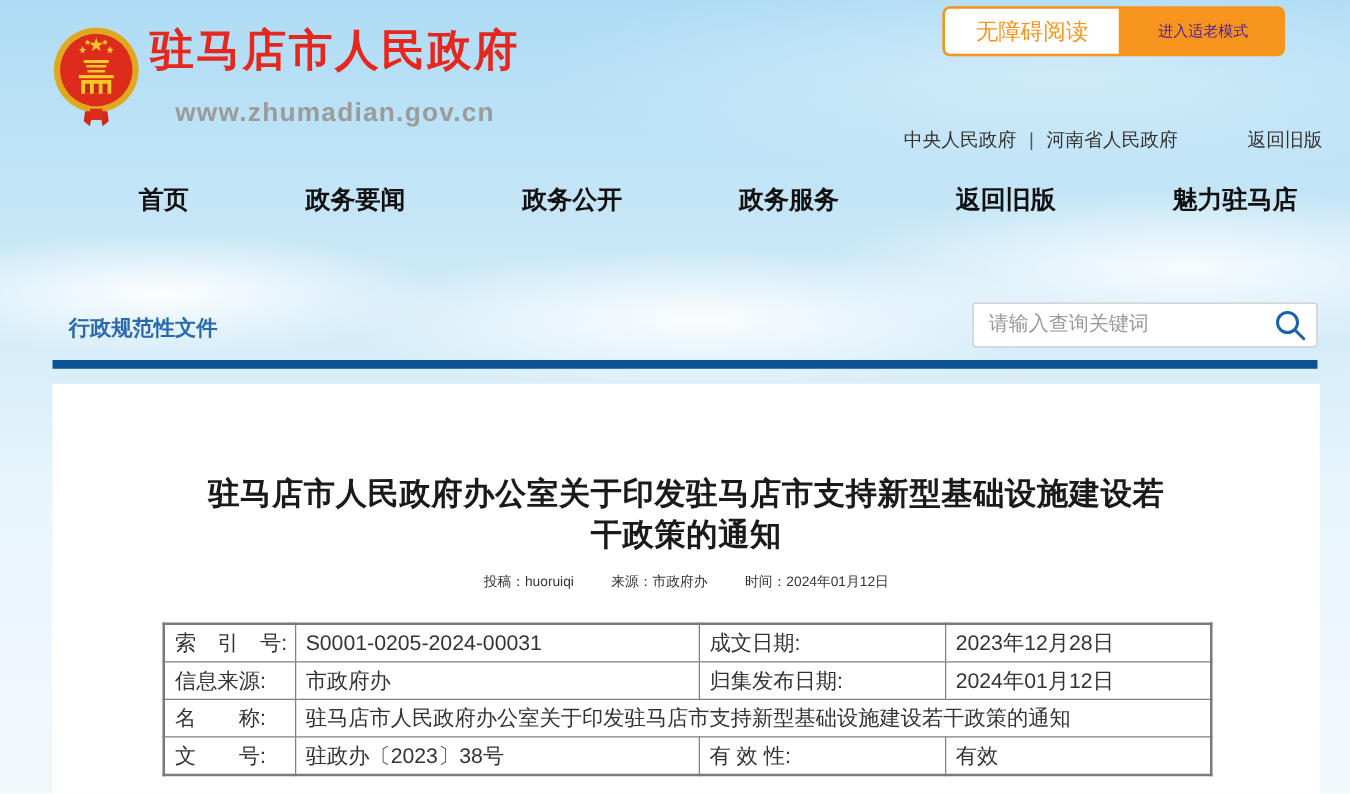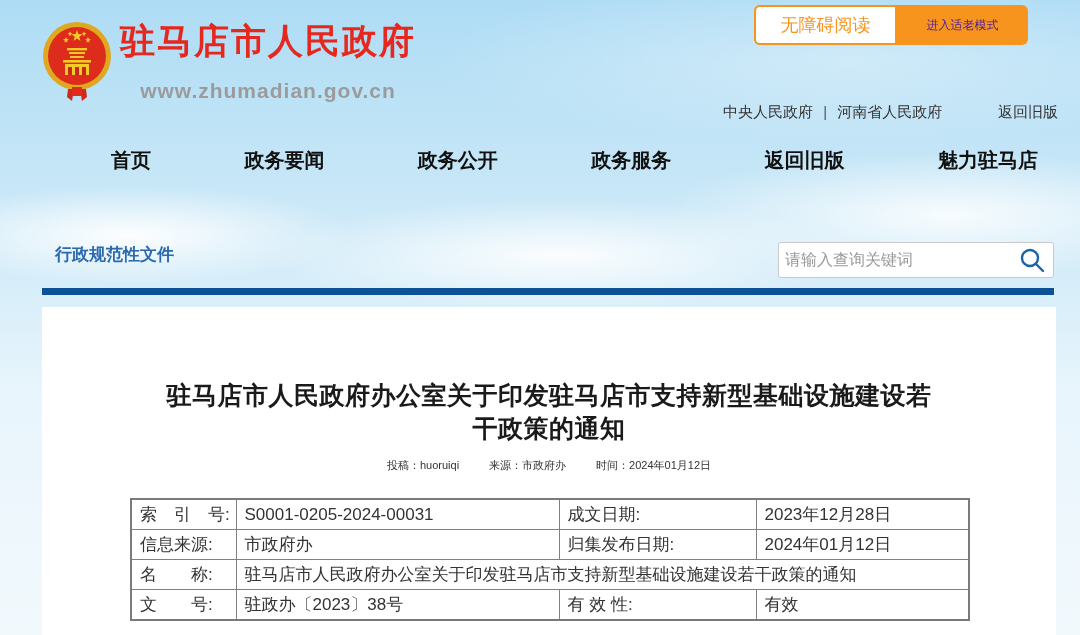--- a/index.html
+++ b/index.html
@@ -34,7 +34,7 @@
   .old-ver{cursor:pointer;}
   .nav{position:absolute;left:111px;top:147px;width:927px;display:flex;justify-content:space-between;}
   .nav span{font-size:20px;line-height:26px;font-weight:bold;color:#111;cursor:pointer;white-space:nowrap;}
-  .breadcrumb{position:absolute;left:55px;top:243px;font-size:17px;font-weight:bold;color:#2a69ae;}
+  .breadcrumb{position:absolute;left:55px;top:251px;font-size:17px;font-weight:bold;color:#2a69ae;}
   .search-box{position:absolute;left:778px;top:242px;width:276px;height:36px;box-sizing:border-box;
     background:#fff;border:1px solid #c9c9c9;border-radius:3px;display:flex;align-items:center;padding:0 8px 0 4px;}
   .search-box input{border:none;outline:none;flex:1;font-size:16px;color:#333;background:transparent;

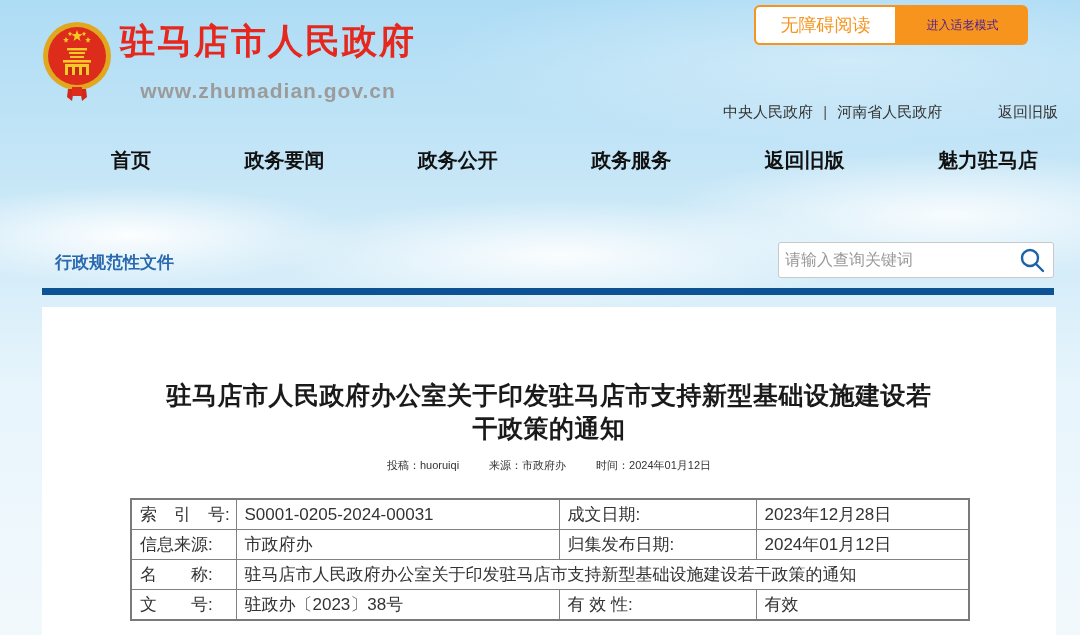--- a/index.html
+++ b/index.html
@@ -36,7 +36,7 @@
   .nav span{font-size:20px;line-height:26px;font-weight:bold;color:#111;cursor:pointer;white-space:nowrap;}
   .breadcrumb{position:absolute;left:55px;top:251px;font-size:17px;font-weight:bold;color:#2a69ae;}
   .search-box{position:absolute;left:778px;top:242px;width:276px;height:36px;box-sizing:border-box;
-    background:#fff;border:1px solid #c9c9c9;border-radius:3px;display:flex;align-items:center;padding:0 8px 0 4px;}
+    background:#fff;border:1px solid #c9c9c9;border-radius:3px;display:flex;align-items:center;padding:0 8px 0 10px;}
   .search-box input{border:none;outline:none;flex:1;font-size:16px;color:#333;background:transparent;
     font-family:"Liberation Sans","DejaVu Sans",sans-serif;}
   .search-box input::placeholder{color:#999;}

